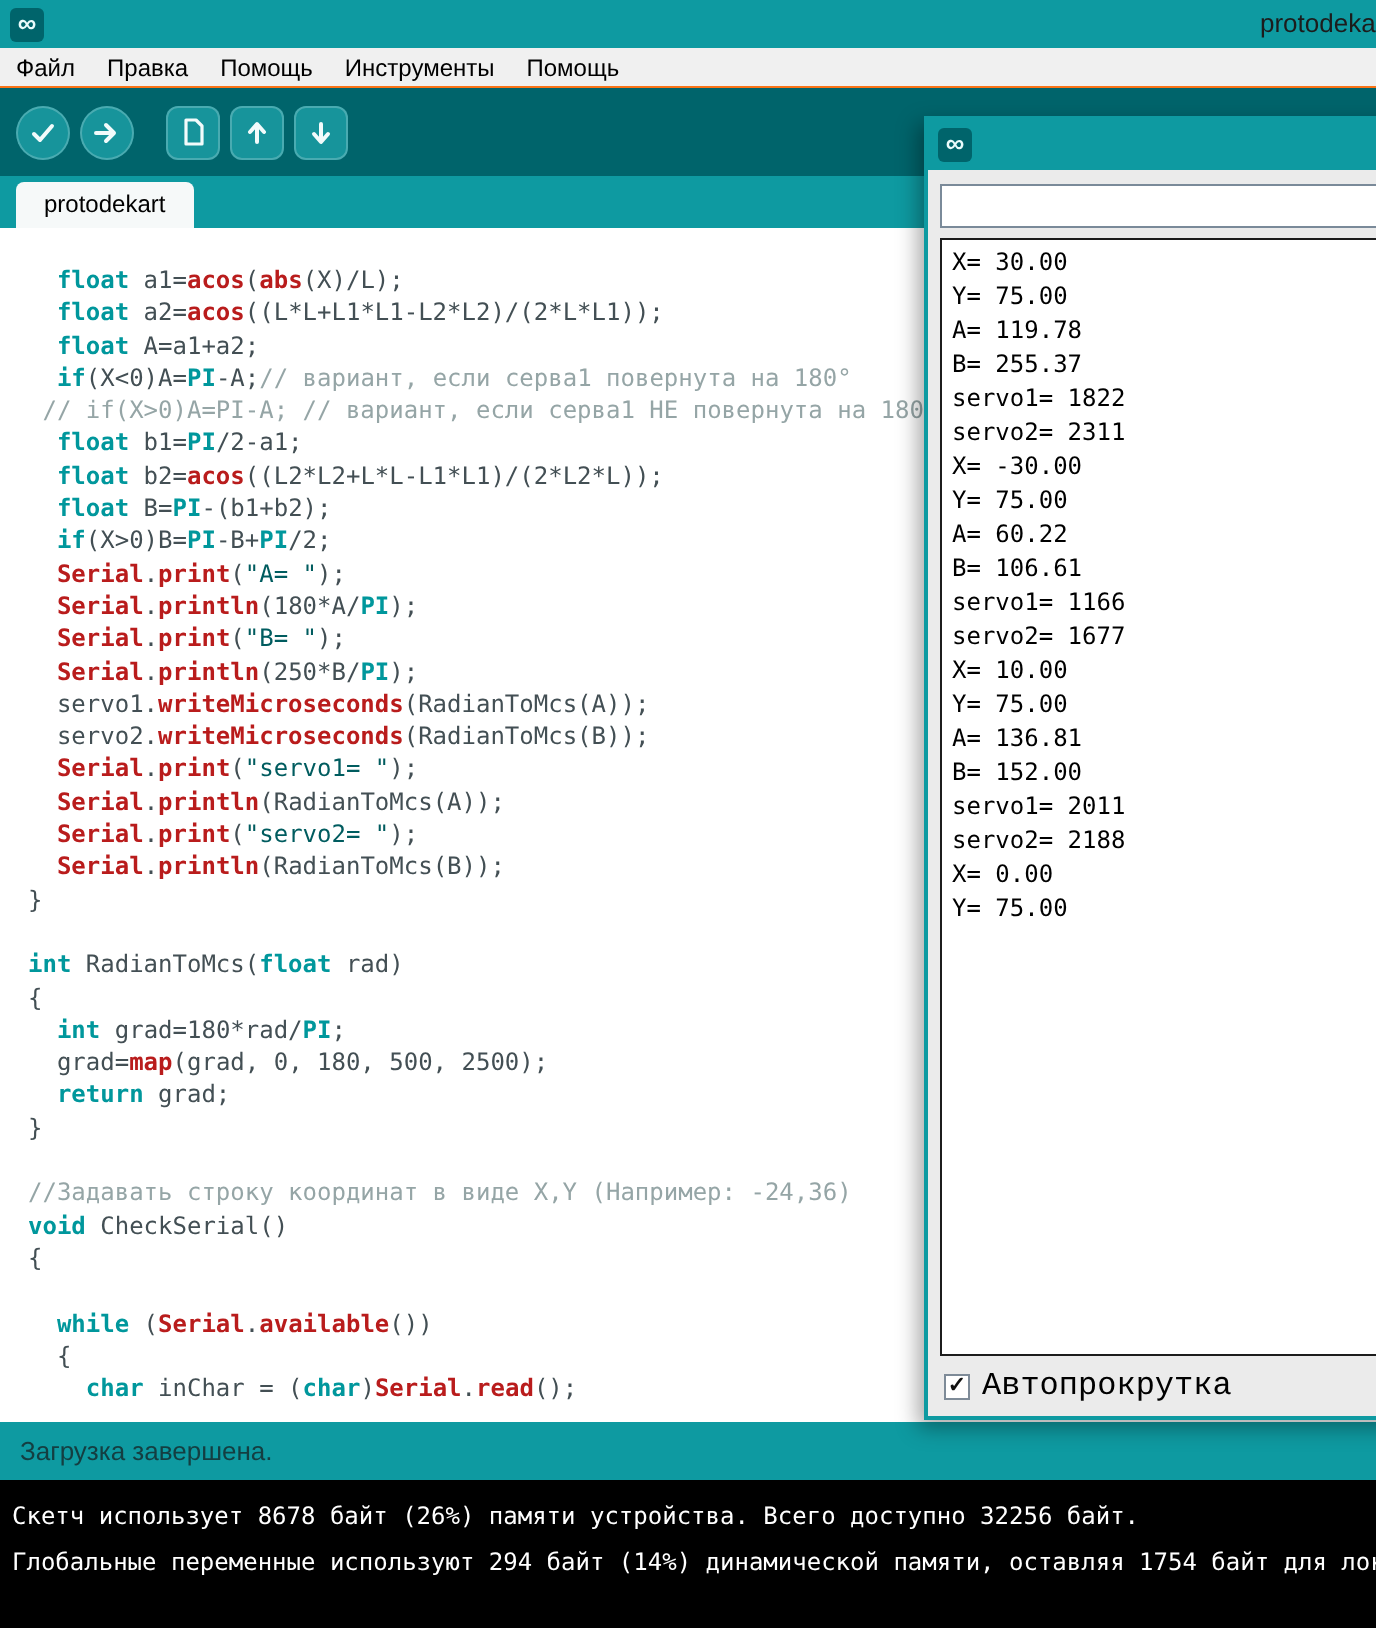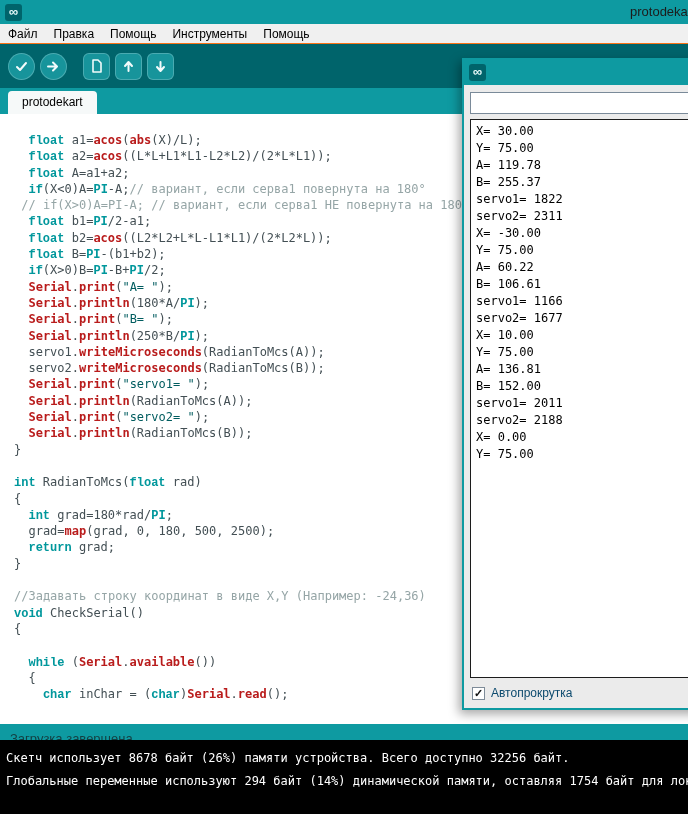--- a/index.html
+++ b/index.html
@@ -31,7 +31,7 @@
   
   .editor { position:absolute; left:0; top:114px; width:688px; height:597px; background:#ffffff; font-family:"DejaVu Sans Mono", monospace; font-size:12px; padding:18px 0 0 14px; overflow:hidden; }
   .code-line { height:16.3px; line-height:16.3px; white-space:pre; }
-  .kw { color:#00979c; font-weight:bold;font-family:Liberation Mono, monospace; }
+  .kw { color:#00979c; font-weight:bold; }
   .fn { color:#b91c1c; font-weight:bold; }
   .str { color:#005c5f; }
   .cm { color:#95a5a6; }

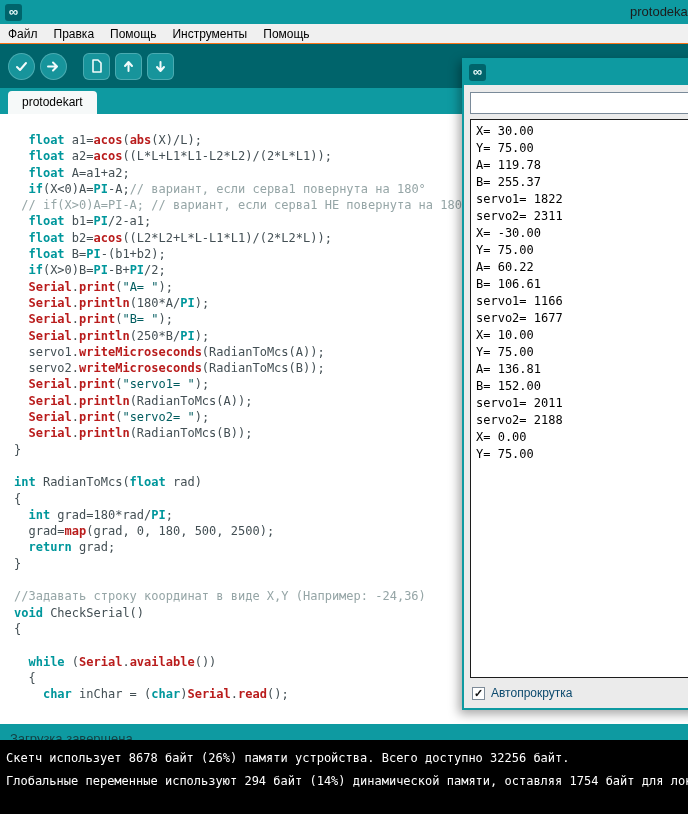--- a/index.html
+++ b/index.html
@@ -54,7 +54,7 @@
   .sm-bottom { height:30px; flex:0 0 auto; display:flex; align-items:center; padding:0 8px; }
   .sm-checkbox { width:13px; height:13px; background:#fff; border:1px solid #7e8b98; display:inline-flex; align-items:center; justify-content:center; font-size:11px; line-height:11px; color:#111; margin-right:6px; cursor:pointer; }
   .sm-checkbox.checked::before { content:"✓"; font-weight:bold; }
-  .sm-autoscroll-label { font-size:12px; color:#0c4a6e; }
+  .sm-autoscroll-label { font-size:16px; color:#000000;font-family:Liberation Mono, monospace; }
 </style>
 </head>
 <body>

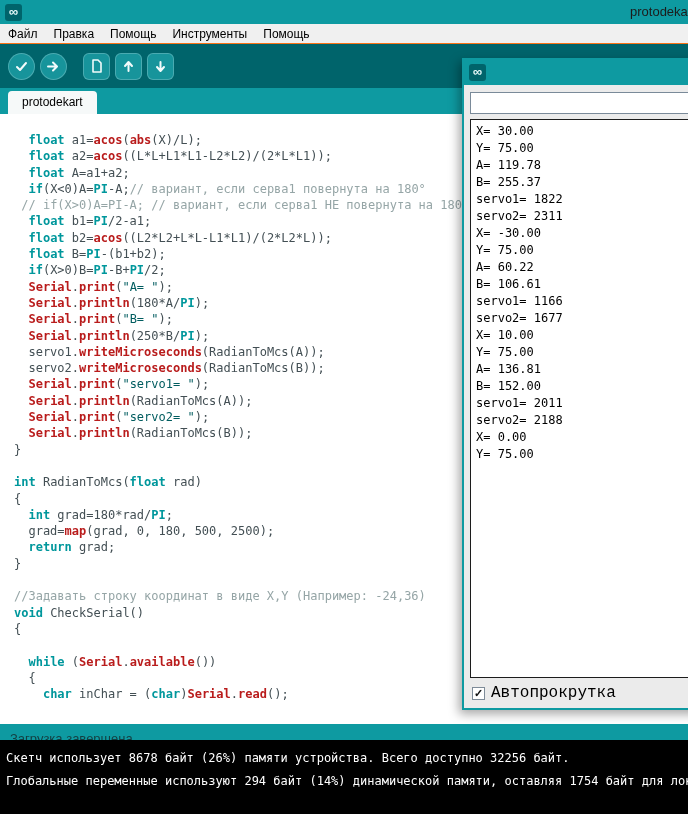--- a/index.html
+++ b/index.html
@@ -38,7 +38,7 @@
   .pl { color:#434f54; }
 
   
-  .statusbar { position:absolute; left:0; top:711px; width:688px; height:29px; background:#0e9aa1; display:flex; align-items:center; padding-left:10px; font-size:13px; color:#143e41;margin-top:13px; }
+  .statusbar { position:absolute; left:0; top:711px; width:688px; height:29px; background:#0e9aa1; display:flex; align-items:center; padding-left:10px; font-size:13px; color:#143e41; }
 
   
   .console { position:absolute; left:0; top:740px; width:688px; height:74px; background:#000; color:#fff; font-family:"DejaVu Sans Mono", monospace; font-size:12px; padding:7px 8px 0 6px; overflow:hidden; }

